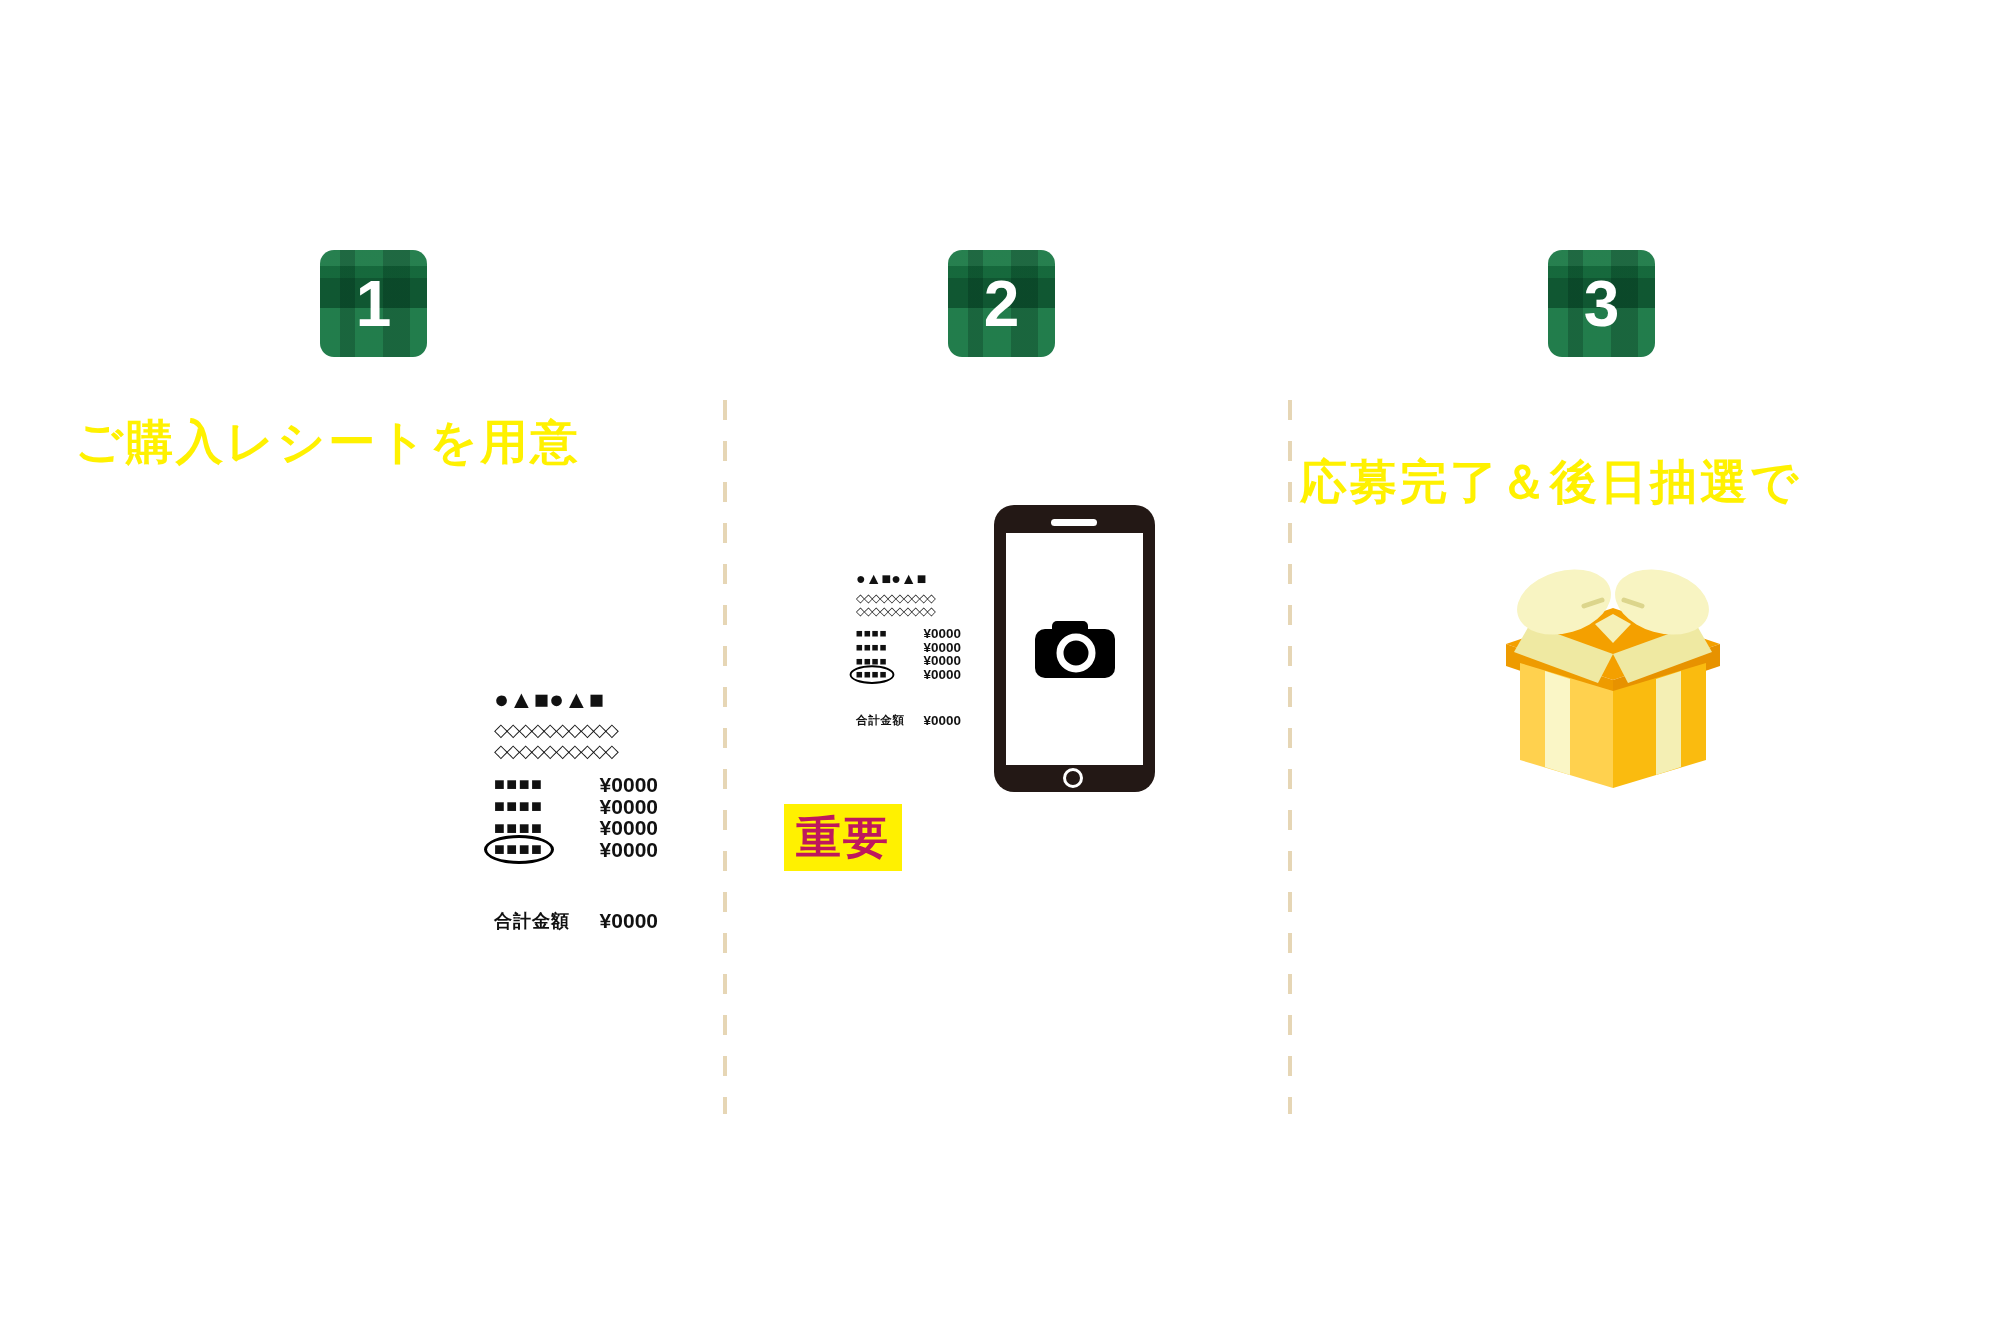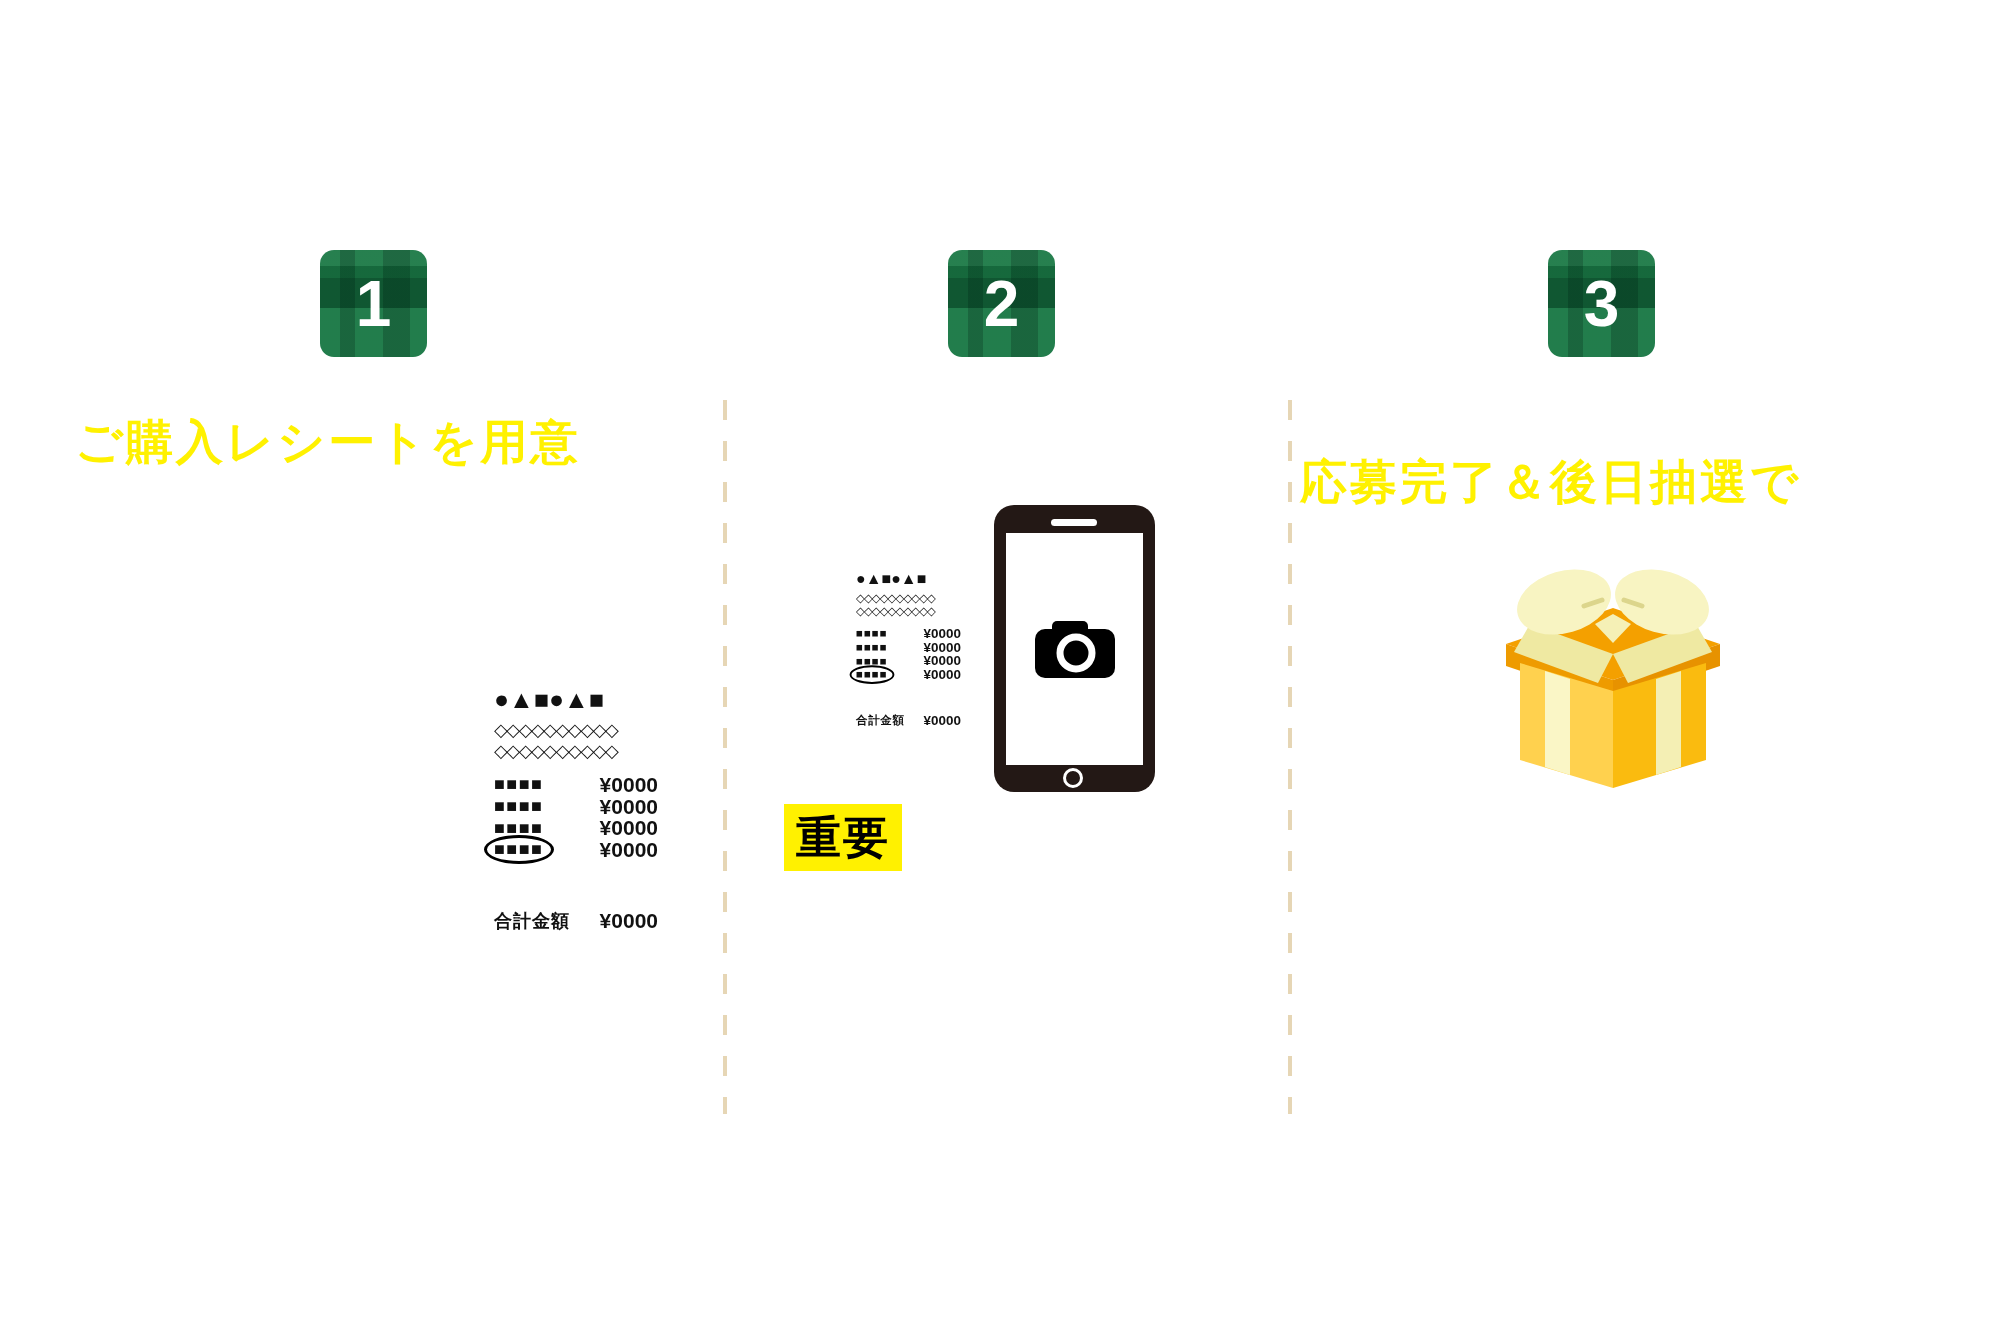--- a/index.html
+++ b/index.html
@@ -67,7 +67,7 @@
   .important{
     position:absolute;left:784px;top:804px;width:118px;height:67px;background:#FFF100;
     display:flex;align-items:center;justify-content:center;
-    color:#000000;font-size:45px;font-weight:bold;letter-spacing:2px;
+    color:#be185d;font-size:45px;font-weight:bold;letter-spacing:2px;
   }
   
   .gift{position:absolute;left:1500px;top:566px;width:220px;height:226px;}

